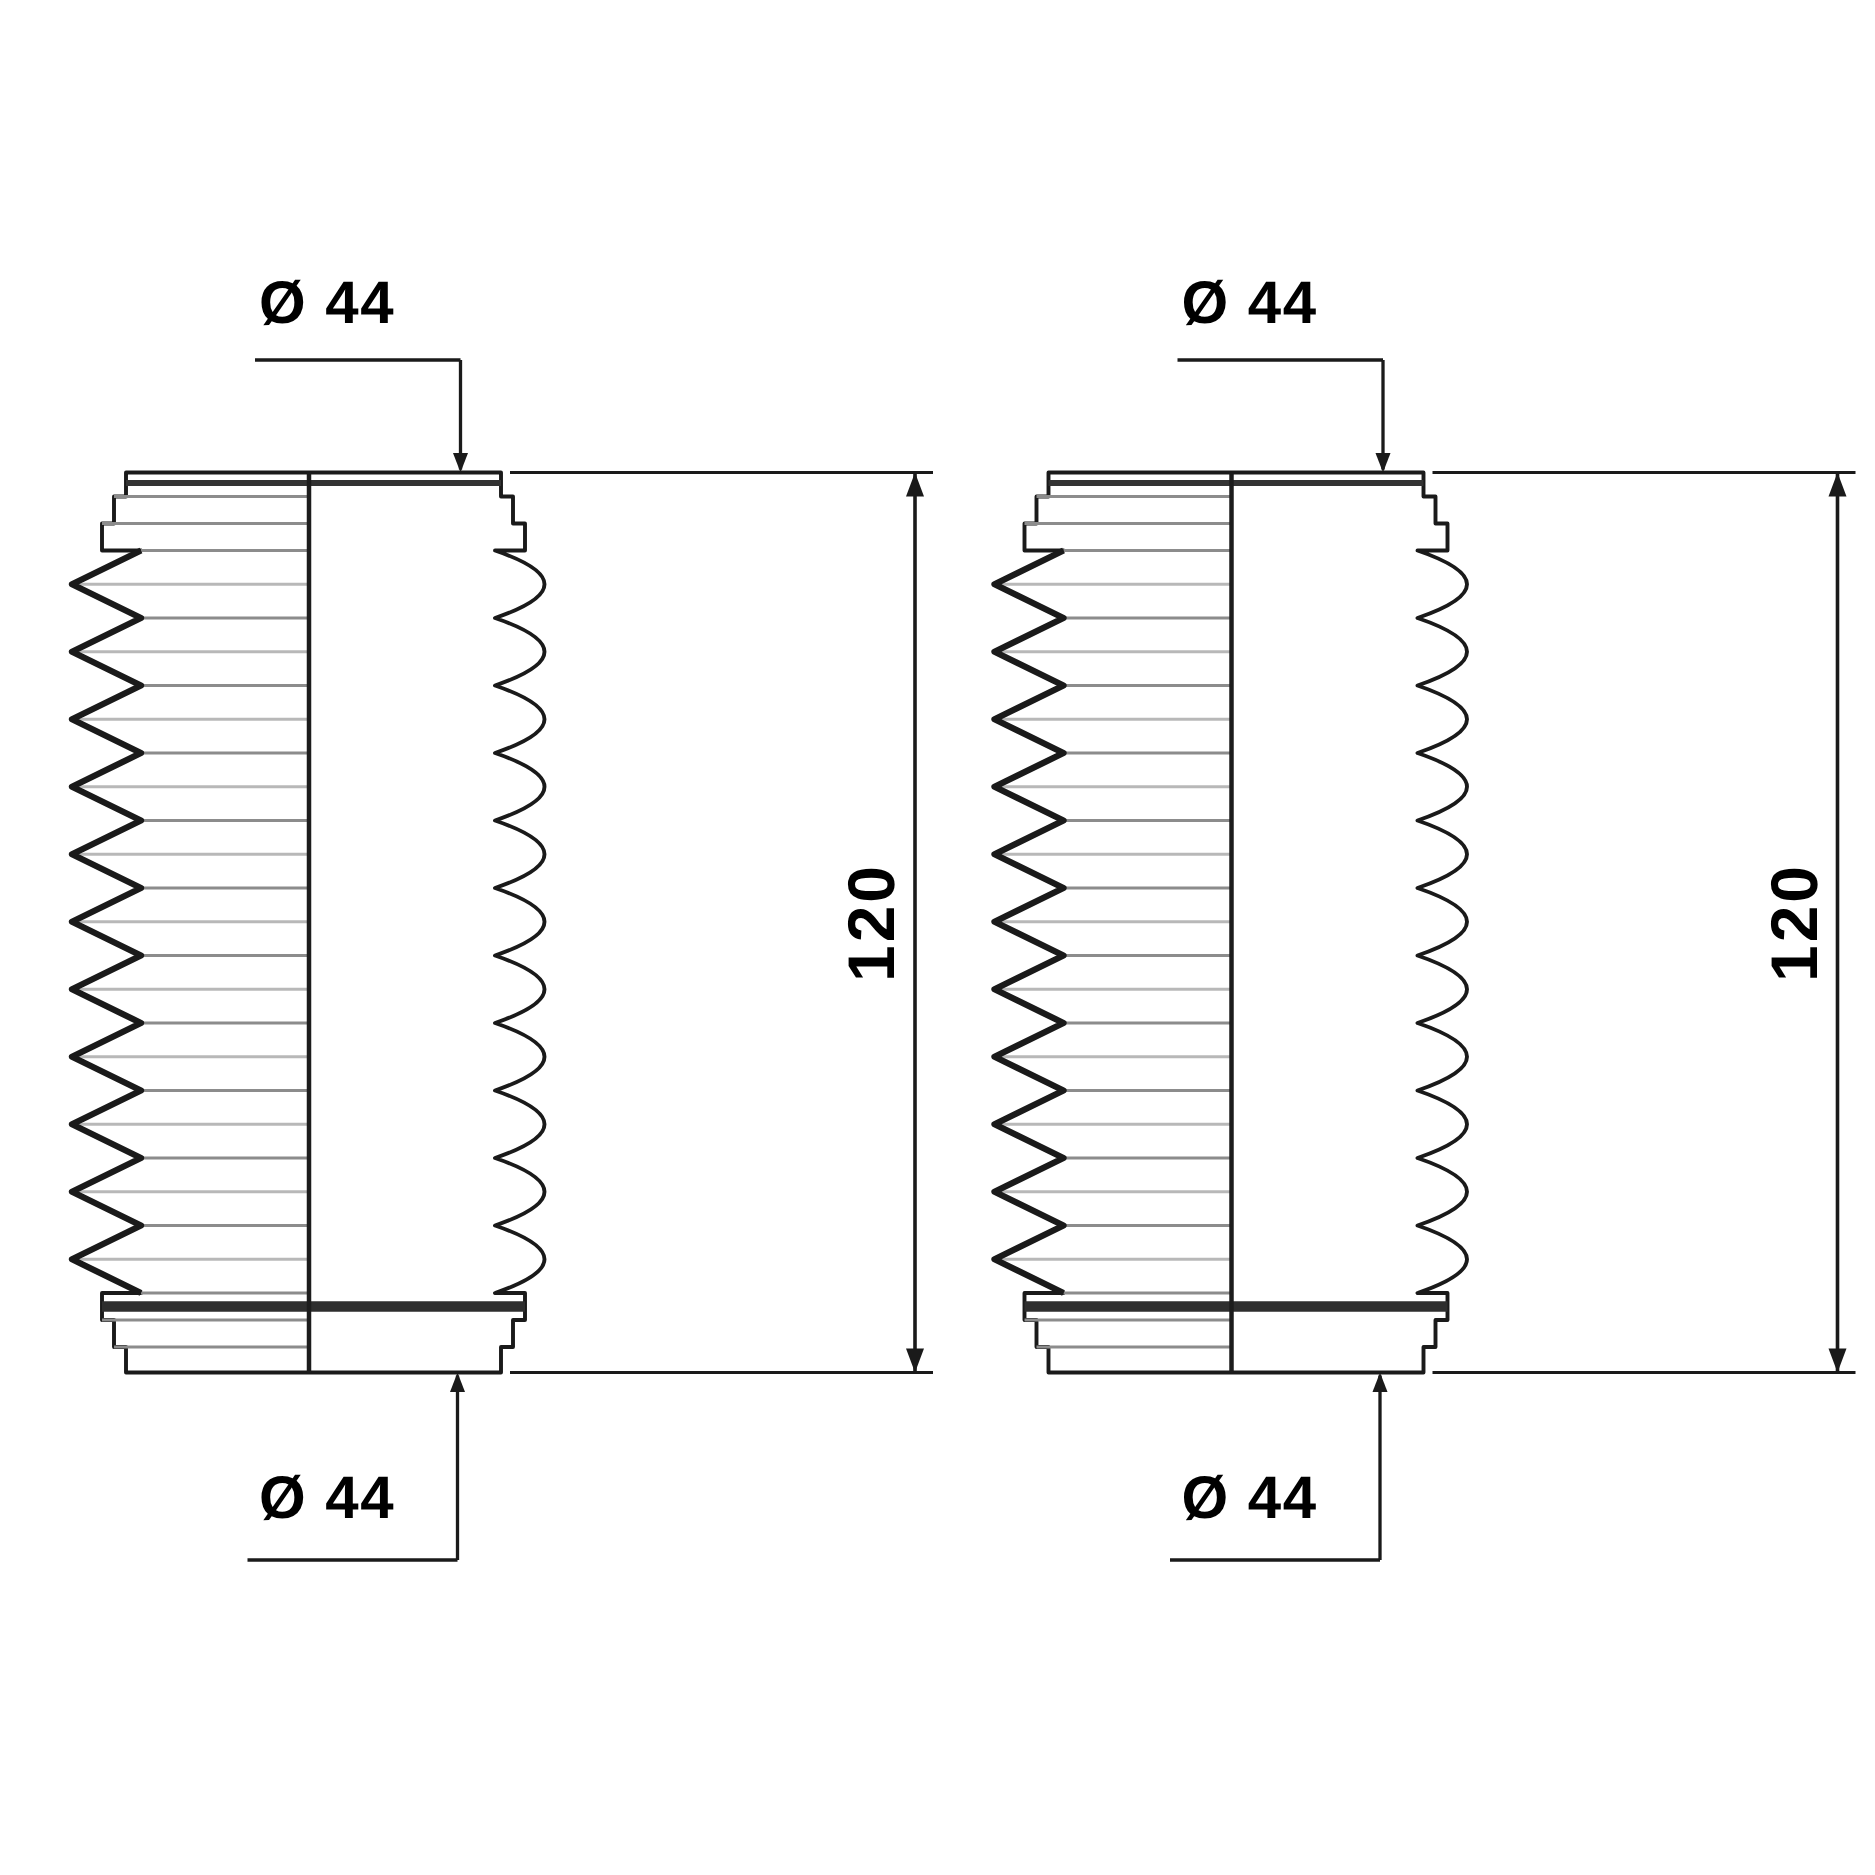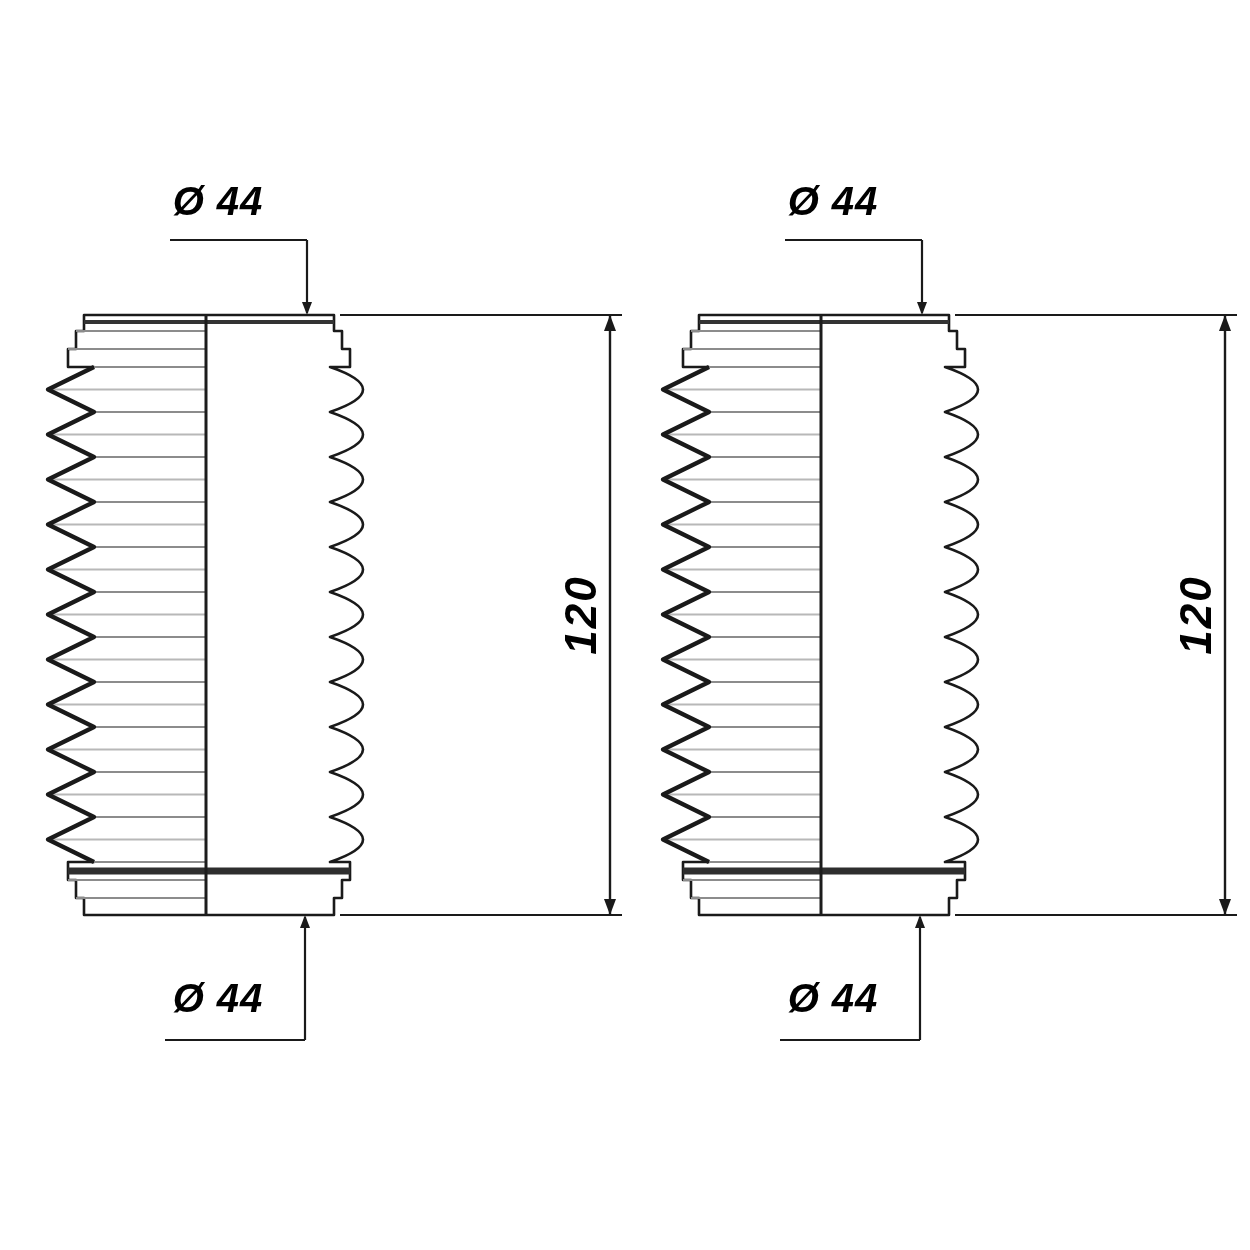--- a/index.html
+++ b/index.html
@@ -14,7 +14,6 @@
     width: 1250px;
     height: 1250px;
     position: relative;
-    font-style: italic;
   }
   svg text {
     font-family: "Liberation Sans", sans-serif;

